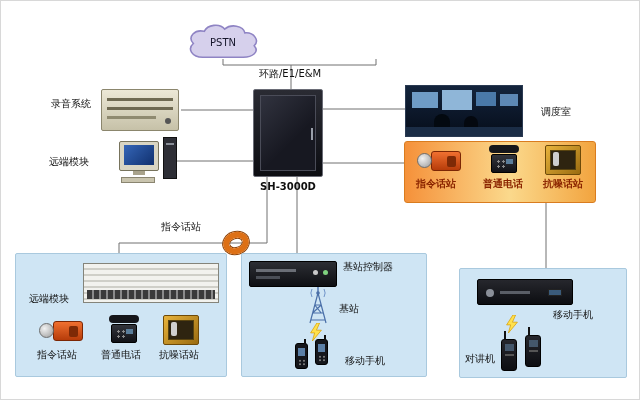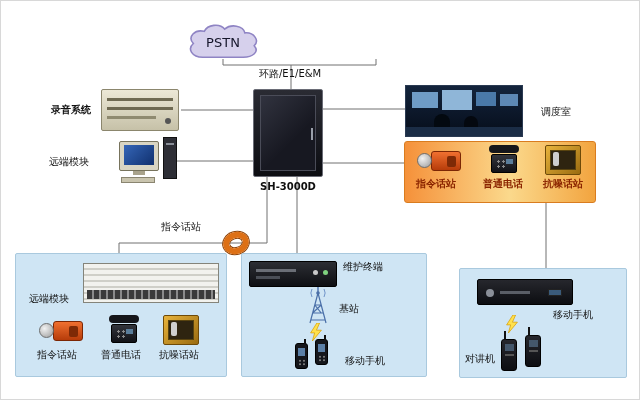--- a/index.html
+++ b/index.html
@@ -39,7 +39,7 @@
   .cloud span {
     position: absolute; inset: 0;
     display: flex; align-items: center; justify-content: center;
-    font-size: 13px; color: #15152a;
+    font-size: 10px; color: #15152a;
   }
   svg.wires { position: absolute; left: 0; top: 0; }
 </style>

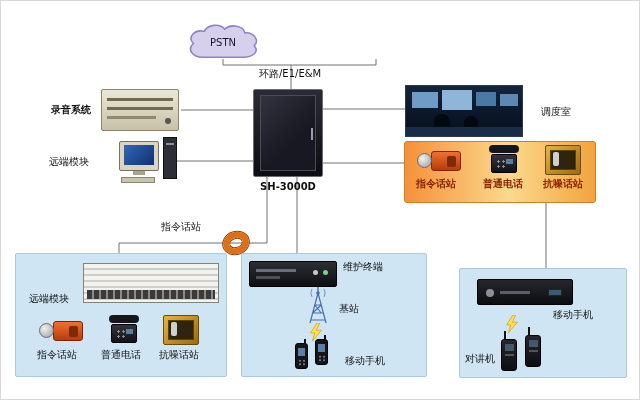--- a/index.html
+++ b/index.html
@@ -79,7 +79,7 @@
 
   <div class="lbl" style="left:258px; top:67px;">环路/E1/E&amp;M</div>
 
-  <div class="lbl" style="left:50px; top:103px;font-weight:bold;">录音系统</div>
+  <div class="lbl" style="left:50px; top:97px;">录音系统</div>
 
   <div class="abs" style="left:100px; top:88px; width:78px; height:42px; background:linear-gradient(180deg,#ece8d6,#c6c1a8); border:1px solid #8b866d; border-radius:2px;">
     <div class="abs" style="left:5px; top:8px; right:5px; height:3px; background:#6f6a52;"></div>

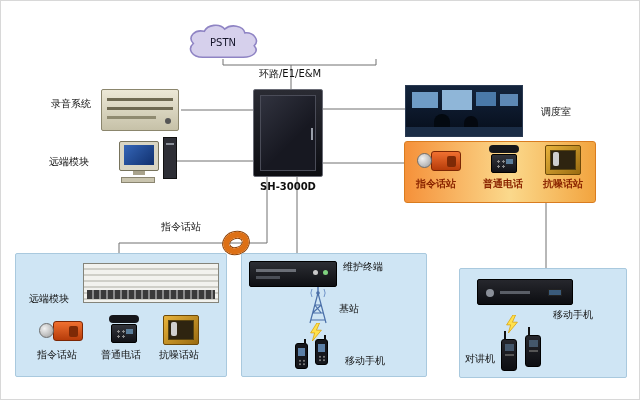--- a/index.html
+++ b/index.html
@@ -186,7 +186,7 @@
     <div class="abs" style="right:8px; top:8px; width:5px; height:5px; border-radius:50%; background:#7fd27f;"></div>
     <div class="abs" style="right:18px; top:8px; width:5px; height:5px; border-radius:50%; background:#c9c9c9;"></div>
   </div>
-  <div class="lbl" style="left:342px; top:260px;">维护终端</div>
+  <div class="lbl" style="left:342px; top:260px;">基站控制器</div>
 
   <div class="abs" style="left:304px; top:286px; width:26px; height:38px;">
     <svg width="26" height="38" viewBox="0 0 26 38">

